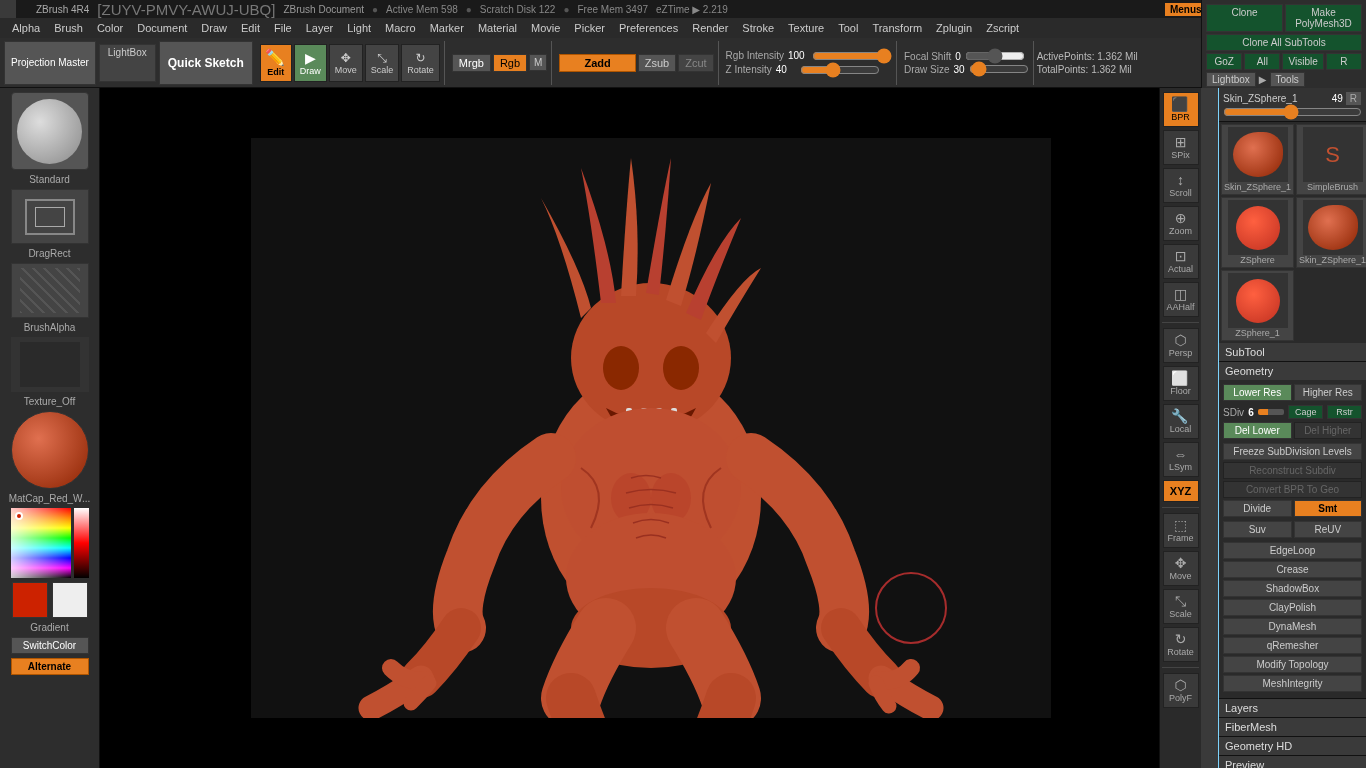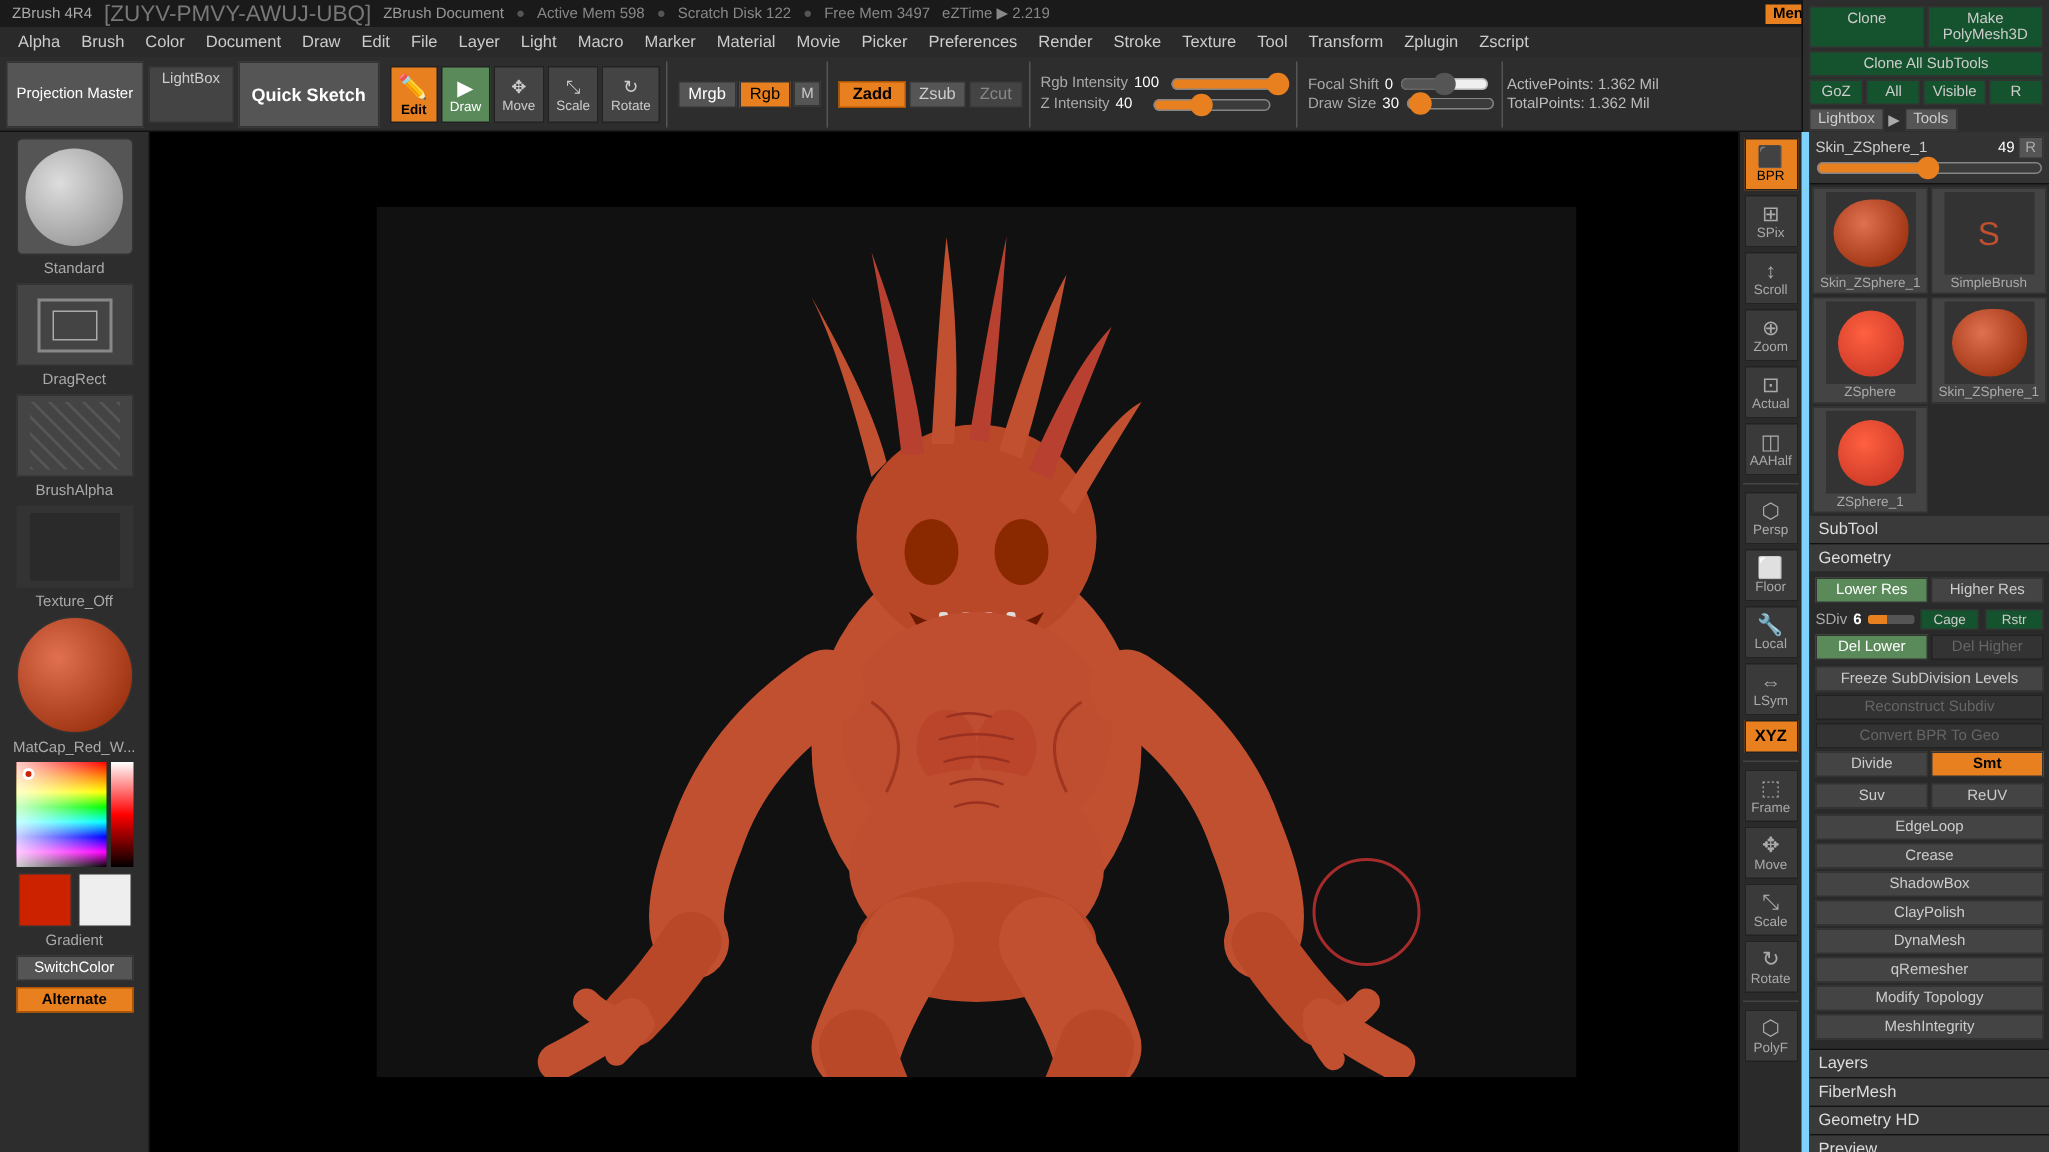--- a/index.html
+++ b/index.html
@@ -19,10 +19,11 @@
       height: 18px;
       display: flex;
       align-items: center;
-      padding: 0 8px;
+      padding: 0 20px;
       gap: 8px;
       color: #aaa;
       font-size: 10px;
+      margin-left: 16px;
     }
     #top-bar span { color: #bbb; }
     #menus-btn {

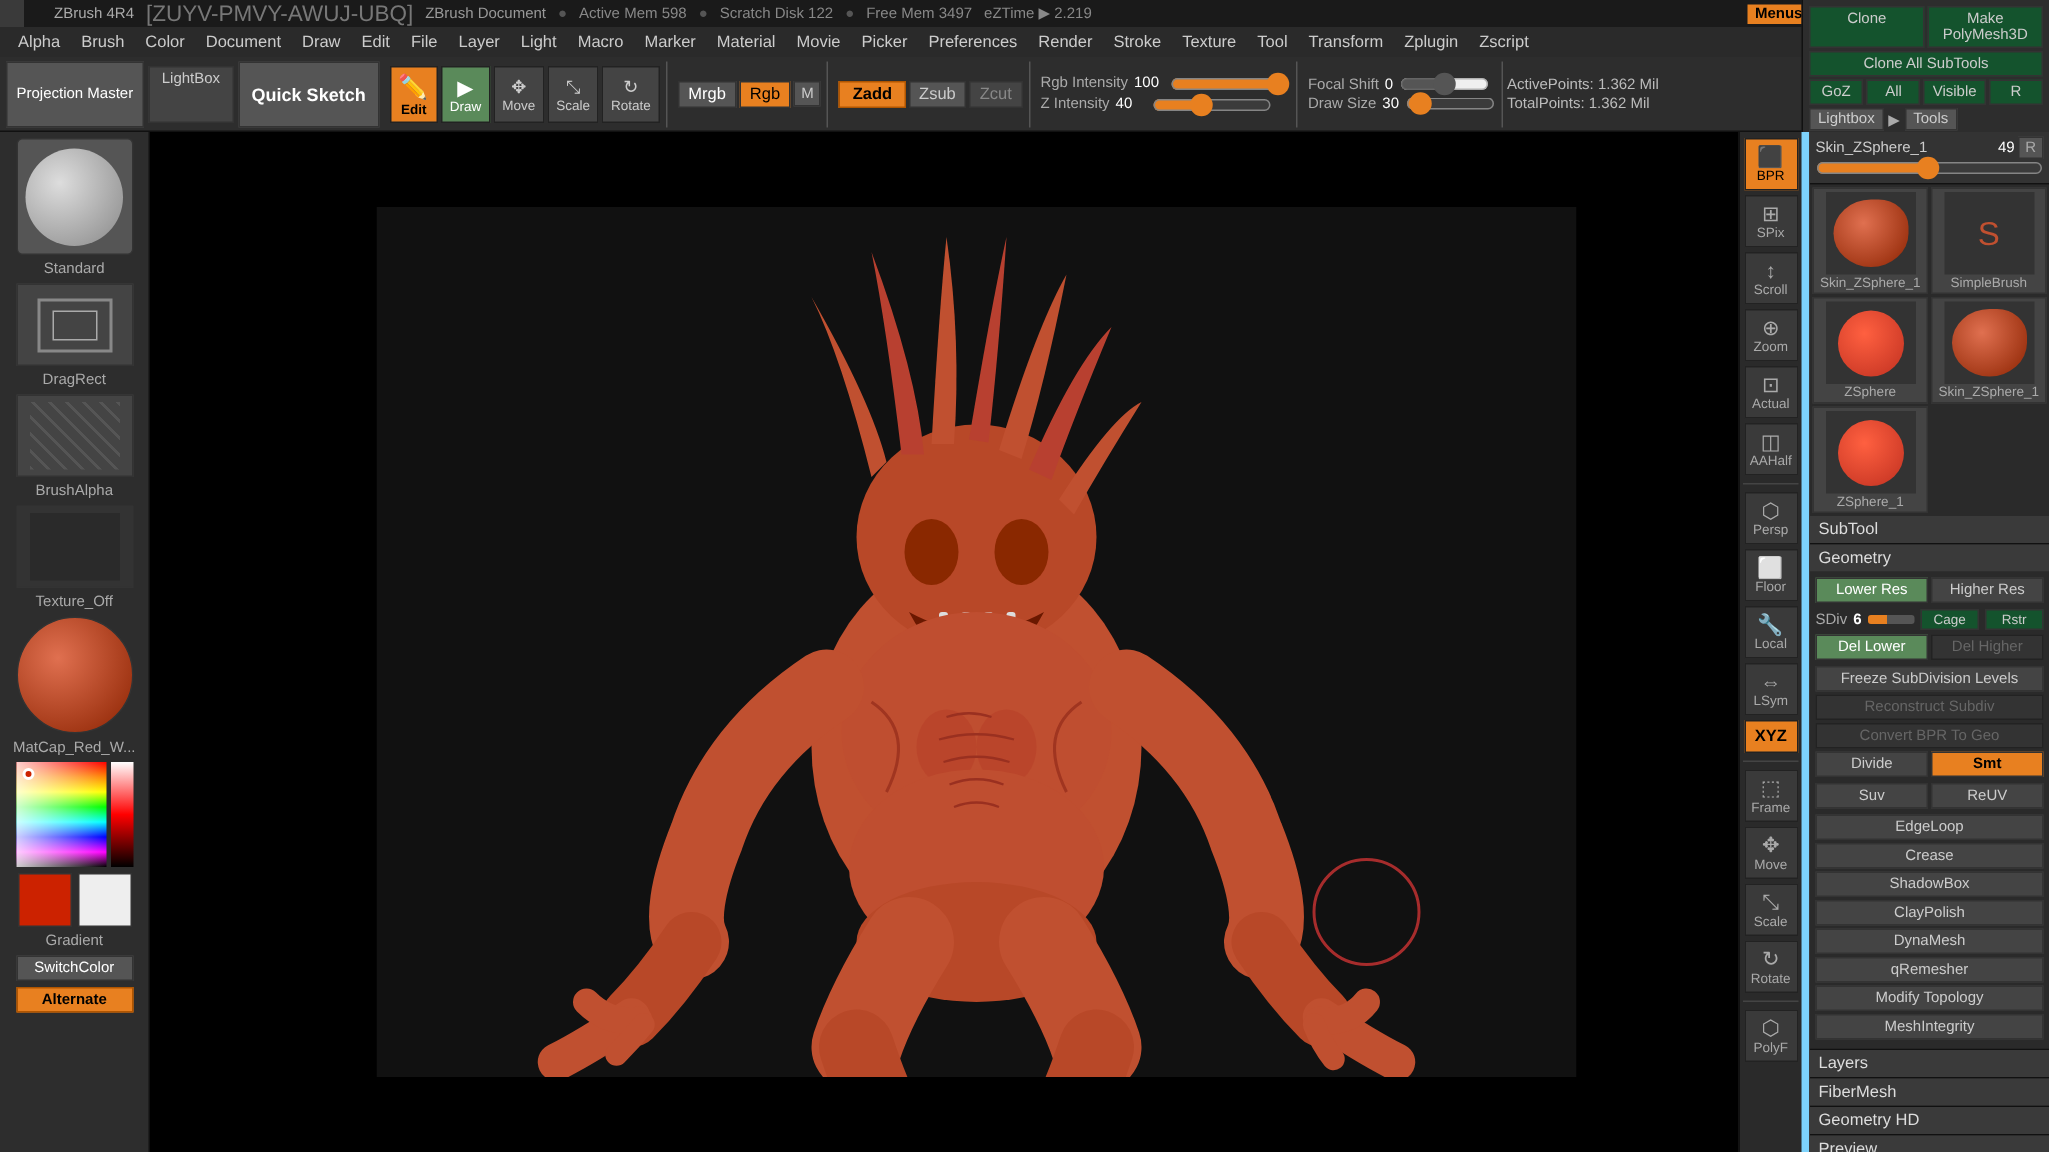--- a/index.html
+++ b/index.html
@@ -179,7 +179,7 @@
       cursor: pointer;
     }
 
-    .zadd-btn { background: #e88020; color: #000; font-weight: bold; padding: 2px 8px; border: 1px solid #b05500; cursor: pointer; }
+    .zadd-btn { background: #e88020; color: #000; font-weight: bold; padding: 2px 24px; border: 1px solid #b05500; cursor: pointer; }
     .zsub-btn { background: #555; color: #ccc; padding: 2px 6px; border: 1px solid #333; cursor: pointer; }
     .zcut-btn { background: #444; color: #888; padding: 2px 6px; border: 1px solid #333; cursor: pointer; }
 

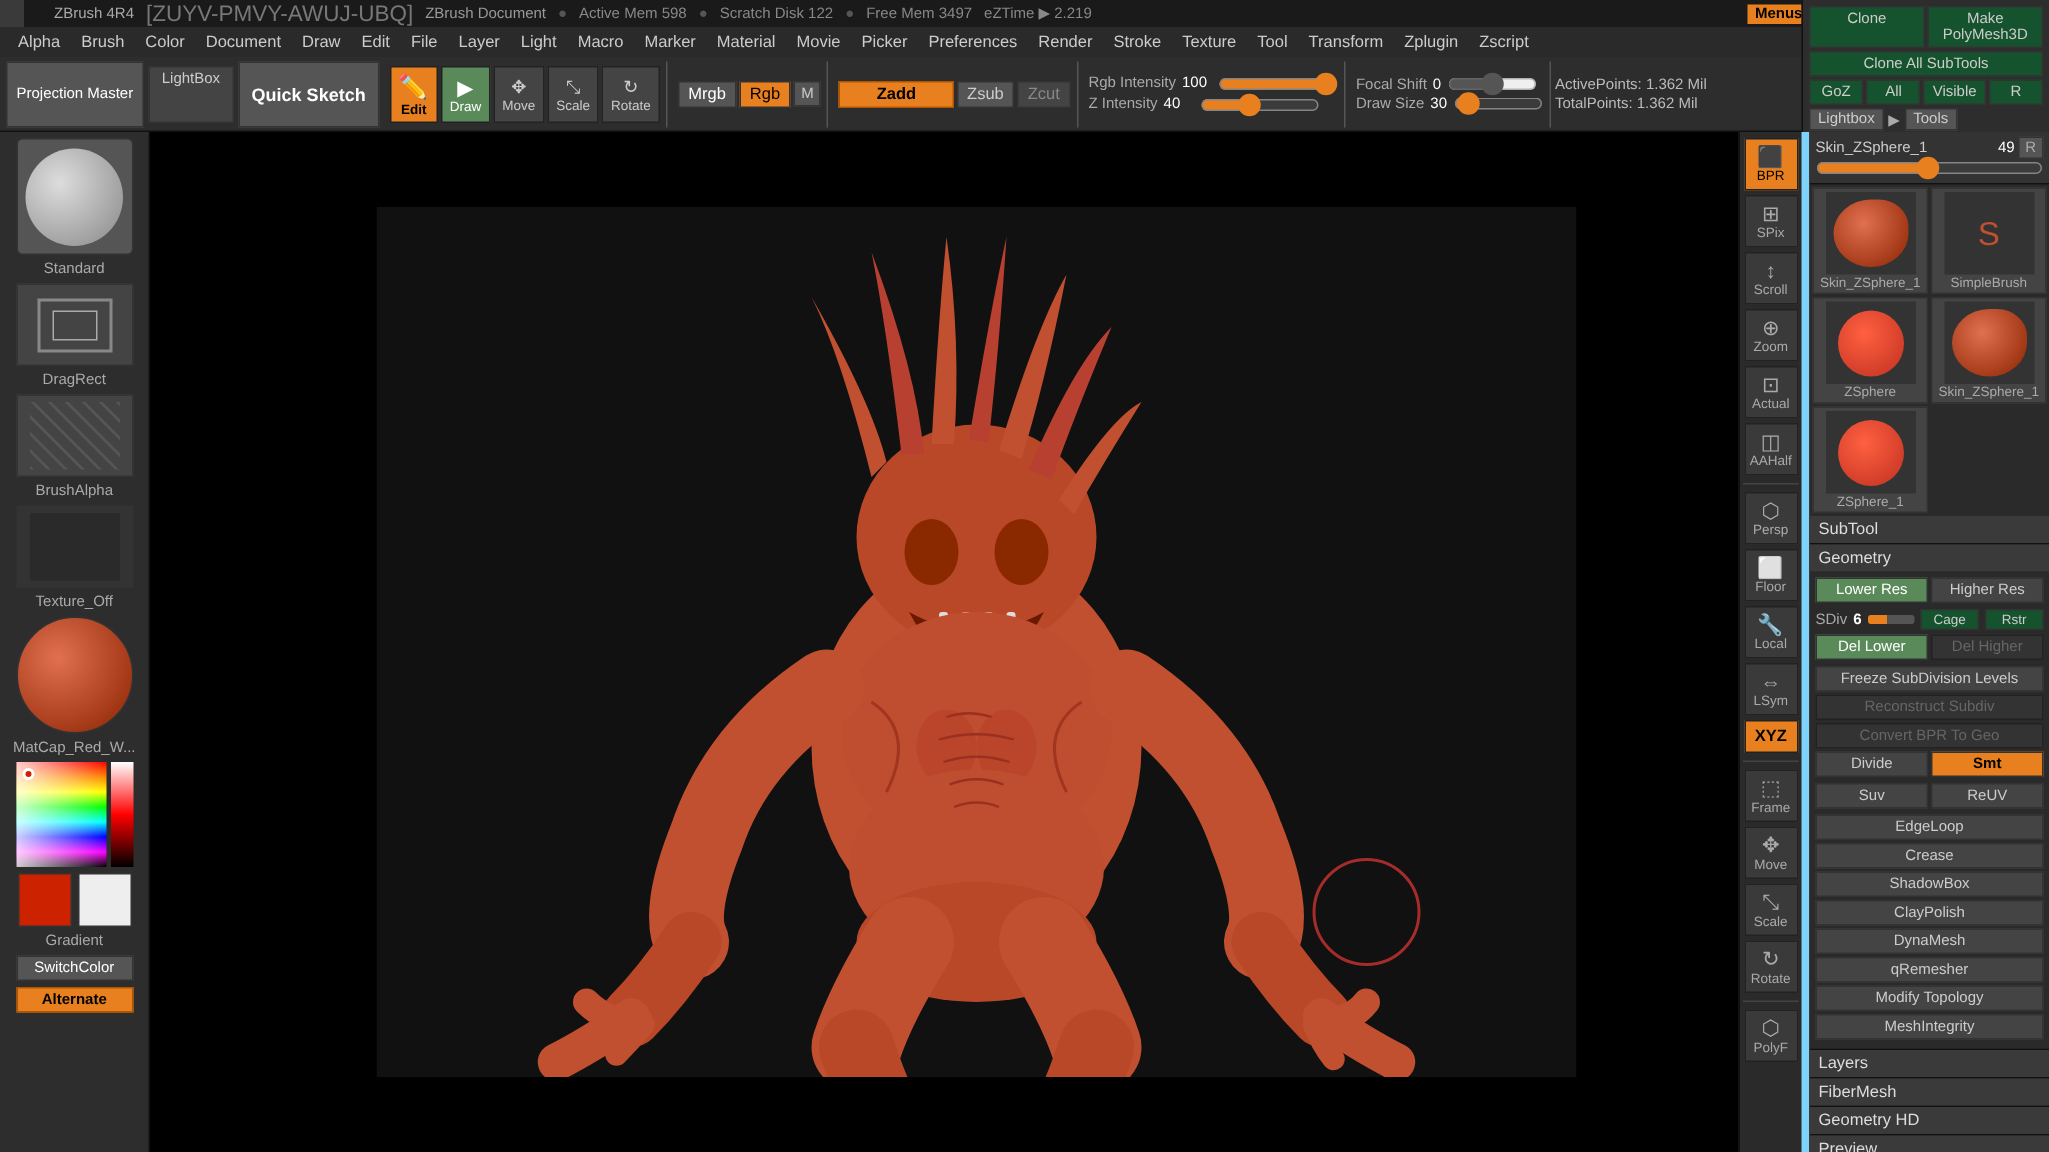--- a/index.html
+++ b/index.html
@@ -317,10 +317,10 @@
       position: absolute;
       right: 0;
       top: 88px;
-      width: 165px;
+      width: 148px;
       bottom: 0;
       background: #2a2a2a;
-      border-left: 5px solid #7dd3fc;
+      border-left: 1px solid #7dd3fc;
       overflow-y: auto;
       display: flex;
       flex-direction: column;

